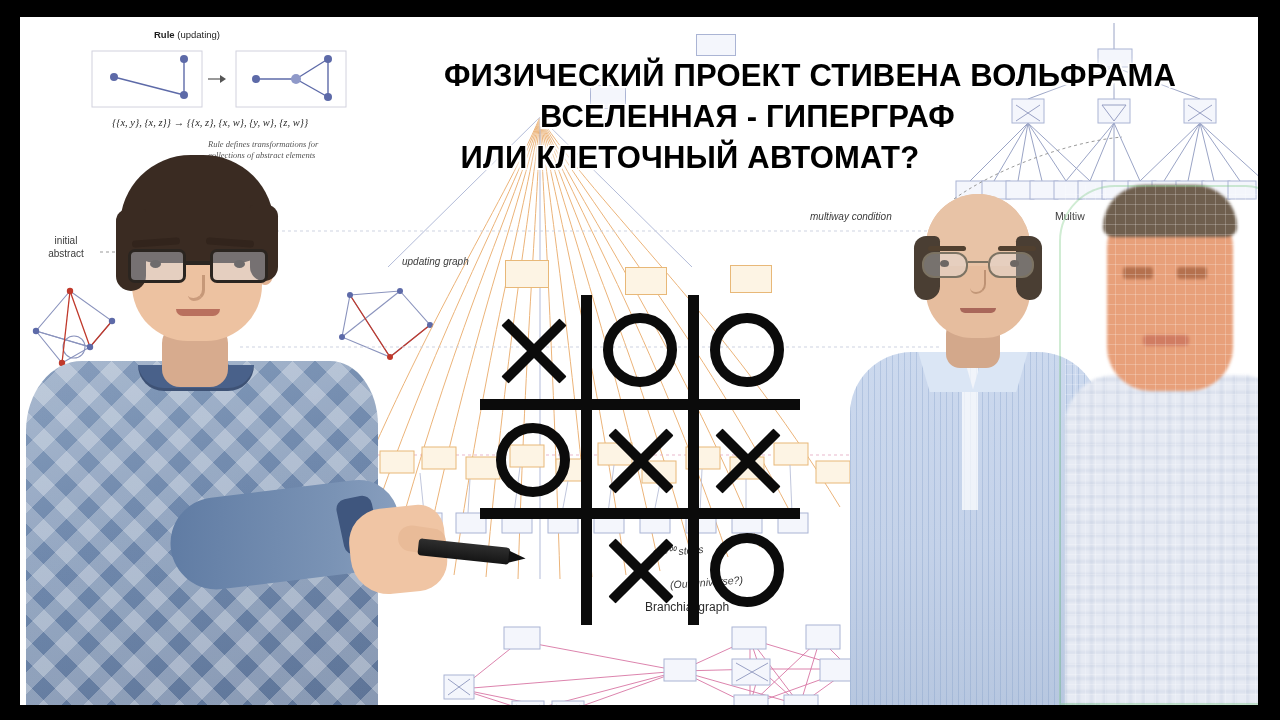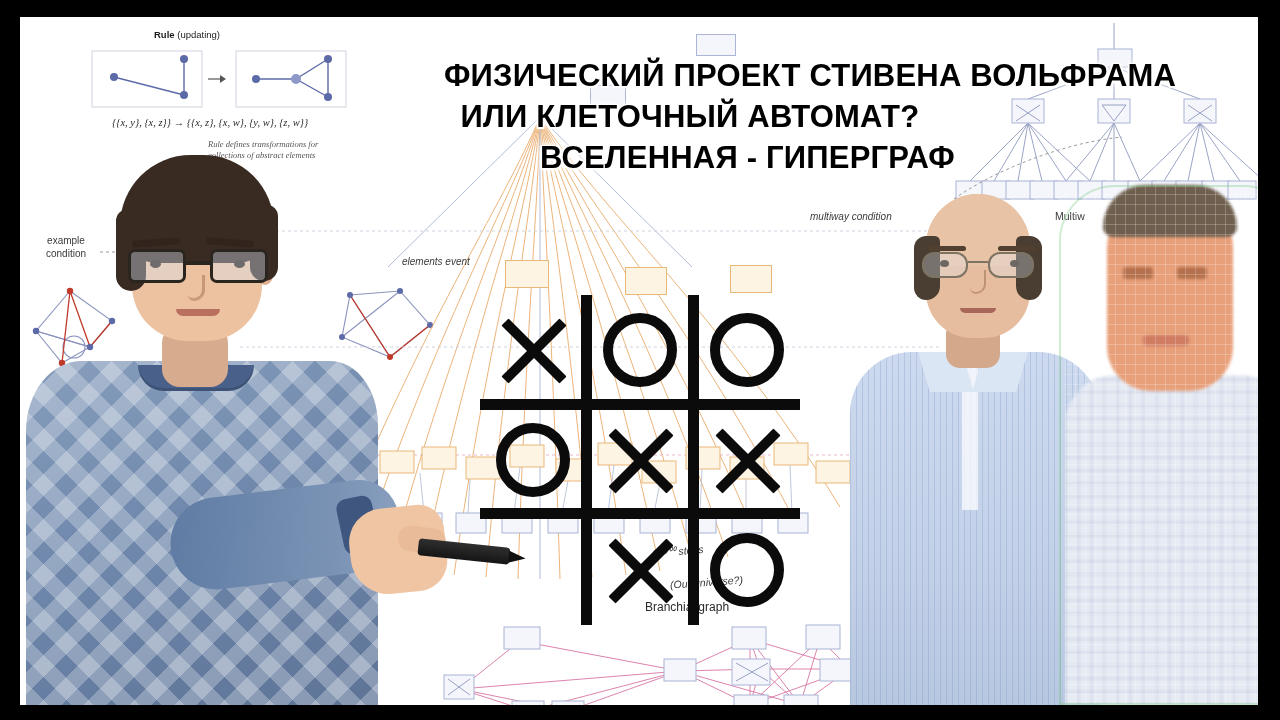--- a/index.html
+++ b/index.html
@@ -765,8 +765,8 @@
 
     <div id="title">
       <div class="line l1">ФИЗИЧЕСКИЙ ПРОЕКТ СТИВЕНА ВОЛЬФРАМА</div>
+      <div class="line l2">ВСЕЛЕННАЯ - ГИПЕРГРАФ</div>
       <div class="line l3">ИЛИ КЛЕТОЧНЫЙ АВТОМАТ?</div>
-      <div class="line l2">ВСЕЛЕННАЯ - ГИПЕРГРАФ</div>
     </div>
 
   </div>

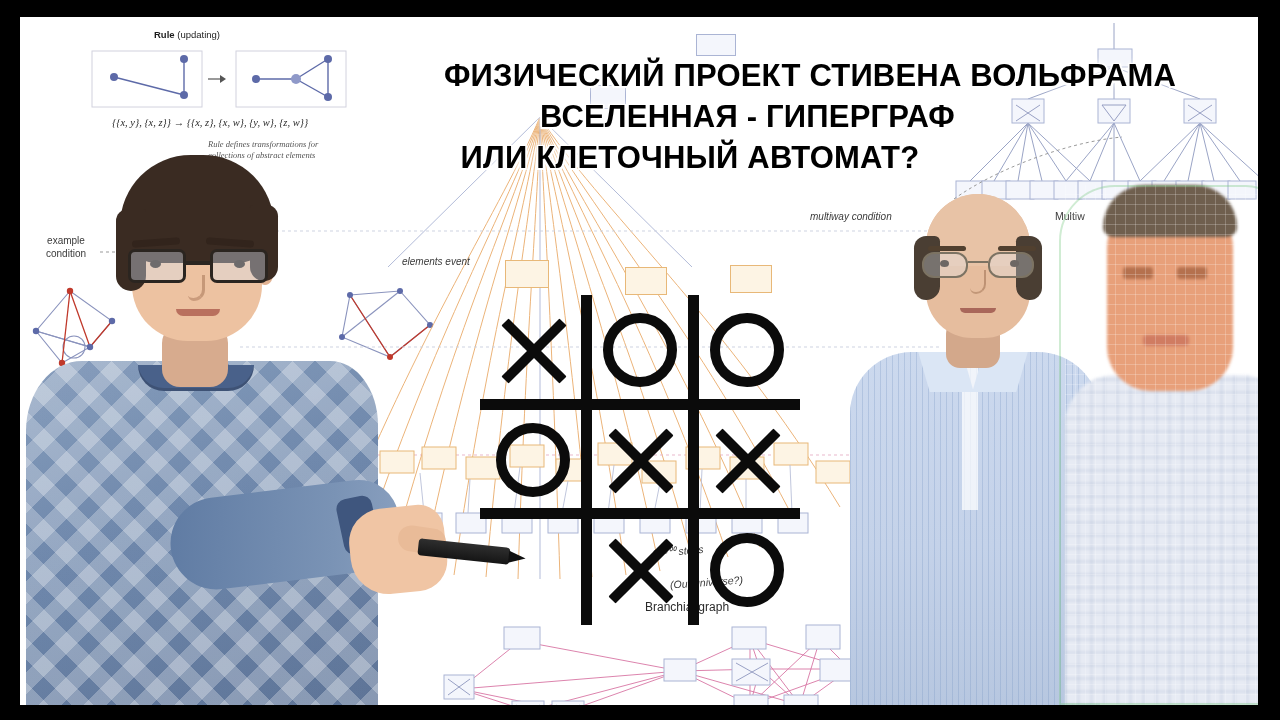--- a/index.html
+++ b/index.html
@@ -396,7 +396,7 @@
 
       <div class="capt" style="left:188px; top:122px;">Rule defines transformations for collections of abstract elements</div>
 
-      <div class="lbl nonital" style="left:16px; top:218px; font-size:10px; line-height:1.25; width:60px; white-space:normal; text-align:center;">example condition</div>
+      <div class="lbl nonital" style="left:16px; top:218px; font-size:10px; line-height:1.25; width:60px; white-space:normal; text-align:center;">initial abstract</div>
       <svg class="hg" style="left:78px; top:205px;" width="130" height="60">
         <line x1="2" y1="30" x2="26" y2="30" stroke="#999" stroke-width="1" stroke-dasharray="3,3"></line>
         <path d="M24 27 L31 30 L24 33 Z" fill="#999"></path>

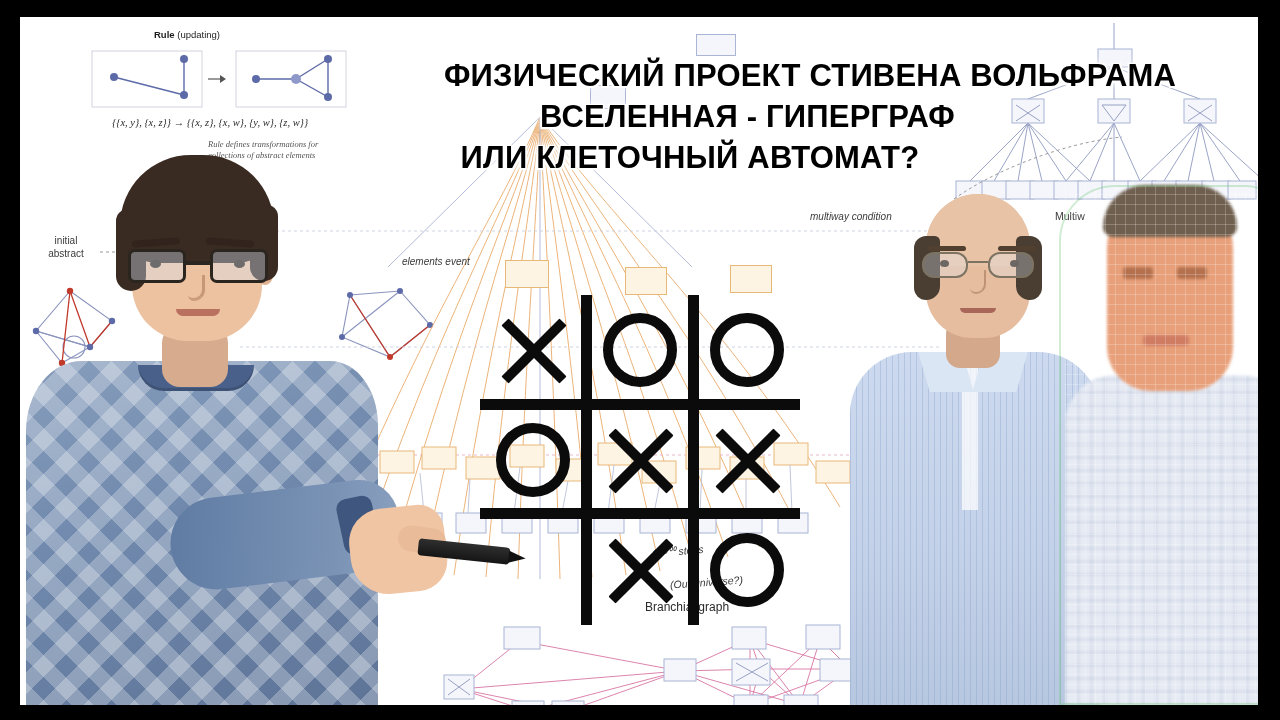--- a/index.html
+++ b/index.html
@@ -496,7 +496,7 @@
         </g>
       </svg>
 
-      <div class="lbl" style="left:382px; top:239px; font-size:10px;">elements event</div>
+      <div class="lbl" style="left:382px; top:239px; font-size:10px;">updating graph</div>
 
       <div class="lbl" style="left:790px; top:194px; font-size:10px;">multiway condition</div>
 

